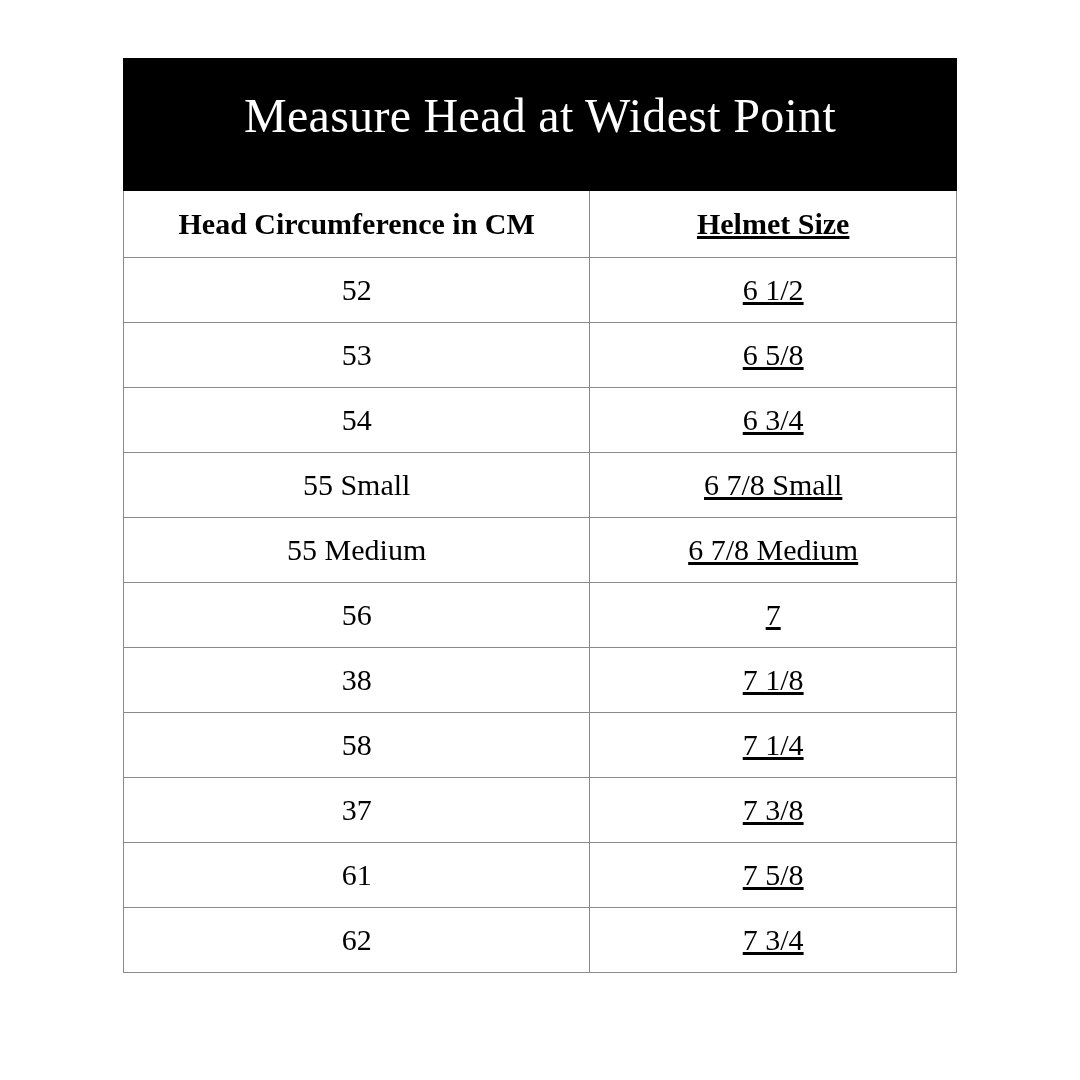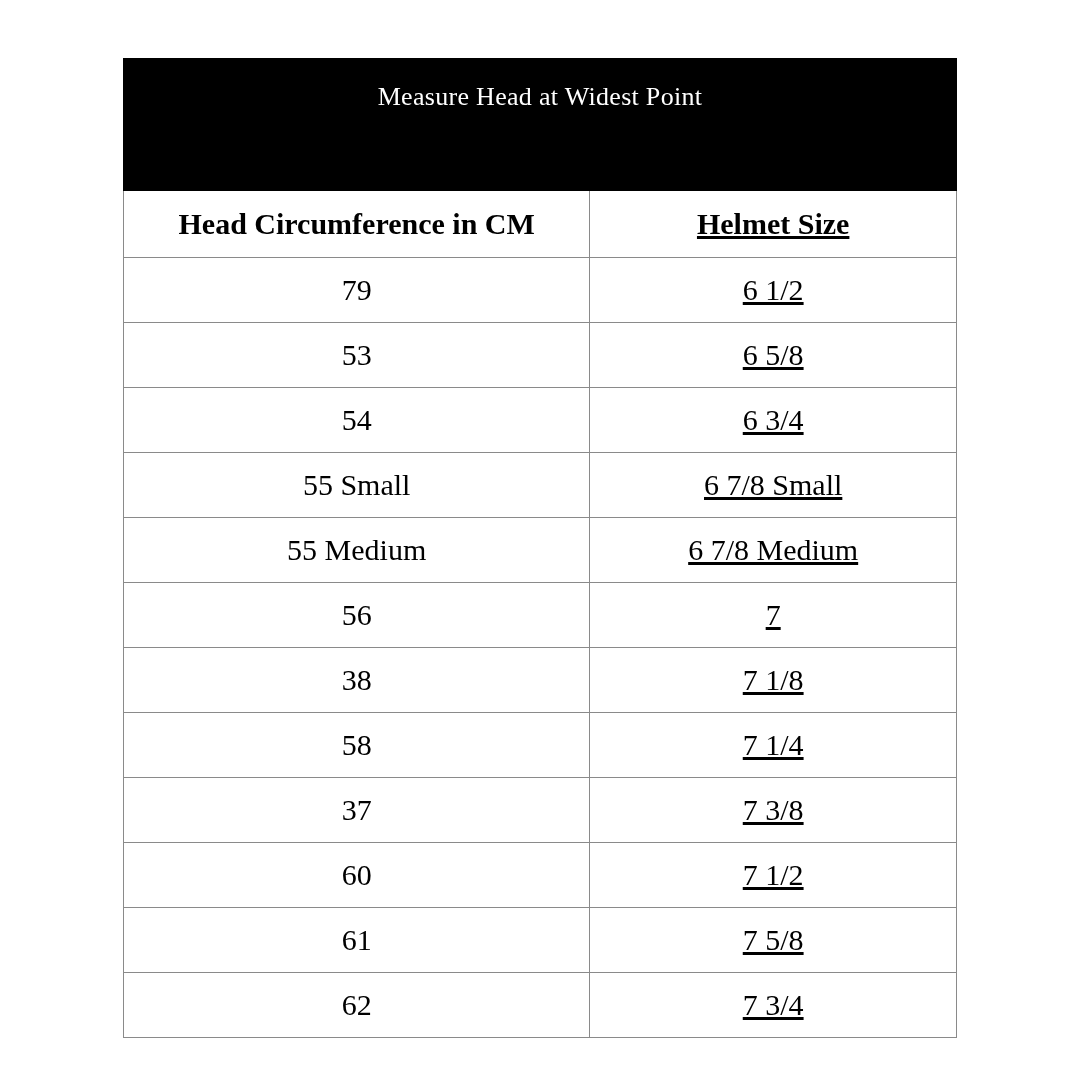--- a/index.html
+++ b/index.html
@@ -36,10 +36,11 @@
     height: 133px;
   }
   .chart-header .line1 {
-    font-size: 26px;
+    font-size: 48px;
     line-height: 54px;
     letter-spacing: 0.3px;
     white-space: nowrap;
+    margin-top: 19px;
   }
   .chart-header .line2 {
     font-size: 37px;

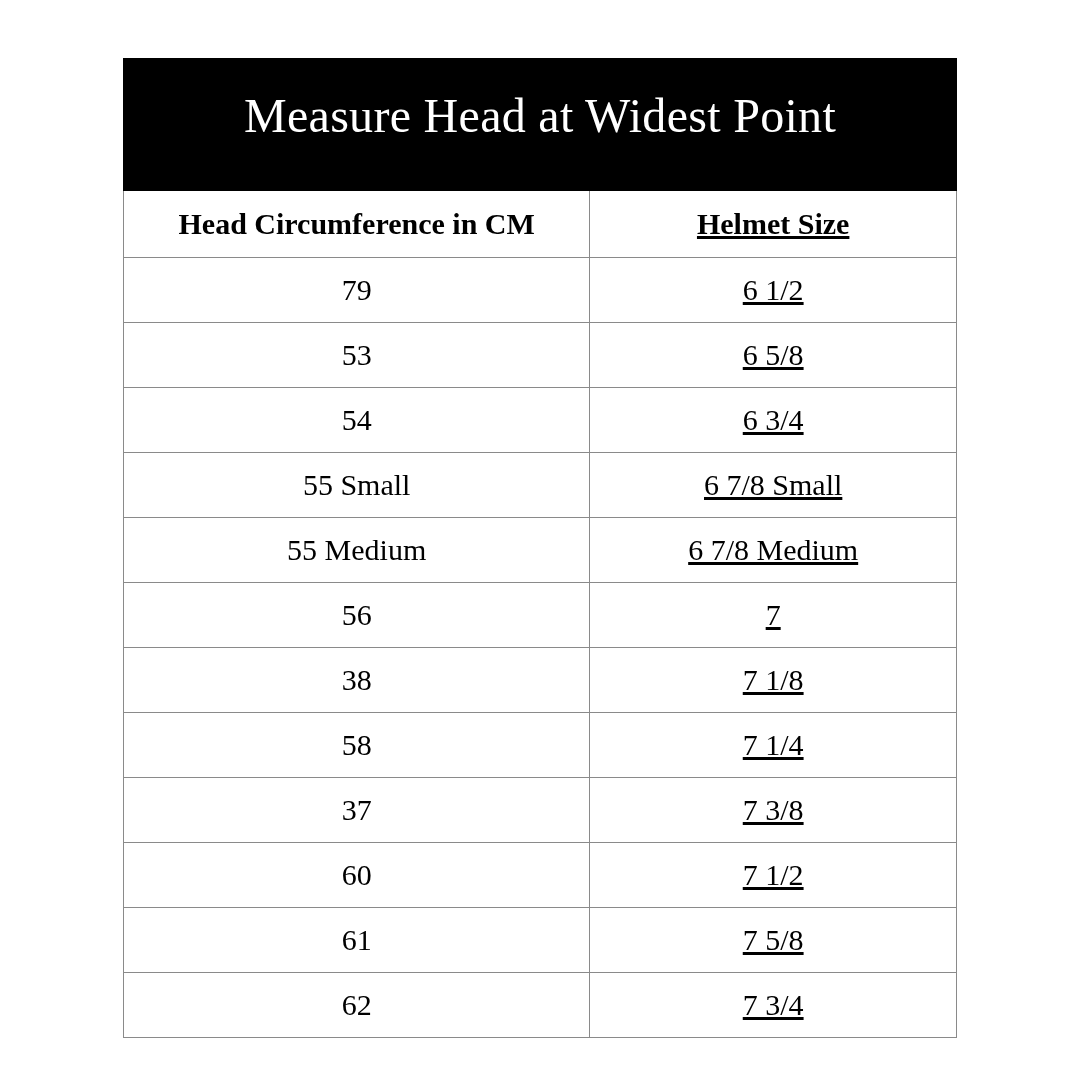--- a/index.html
+++ b/index.html
@@ -102,7 +102,7 @@
       </thead>
       <tbody>
         <tr>
-          <td class="col-circ">79</td>
+          <td class="col-circ">52</td>
           <td class="col-size">6 1/2</td>
         </tr>
         <tr>

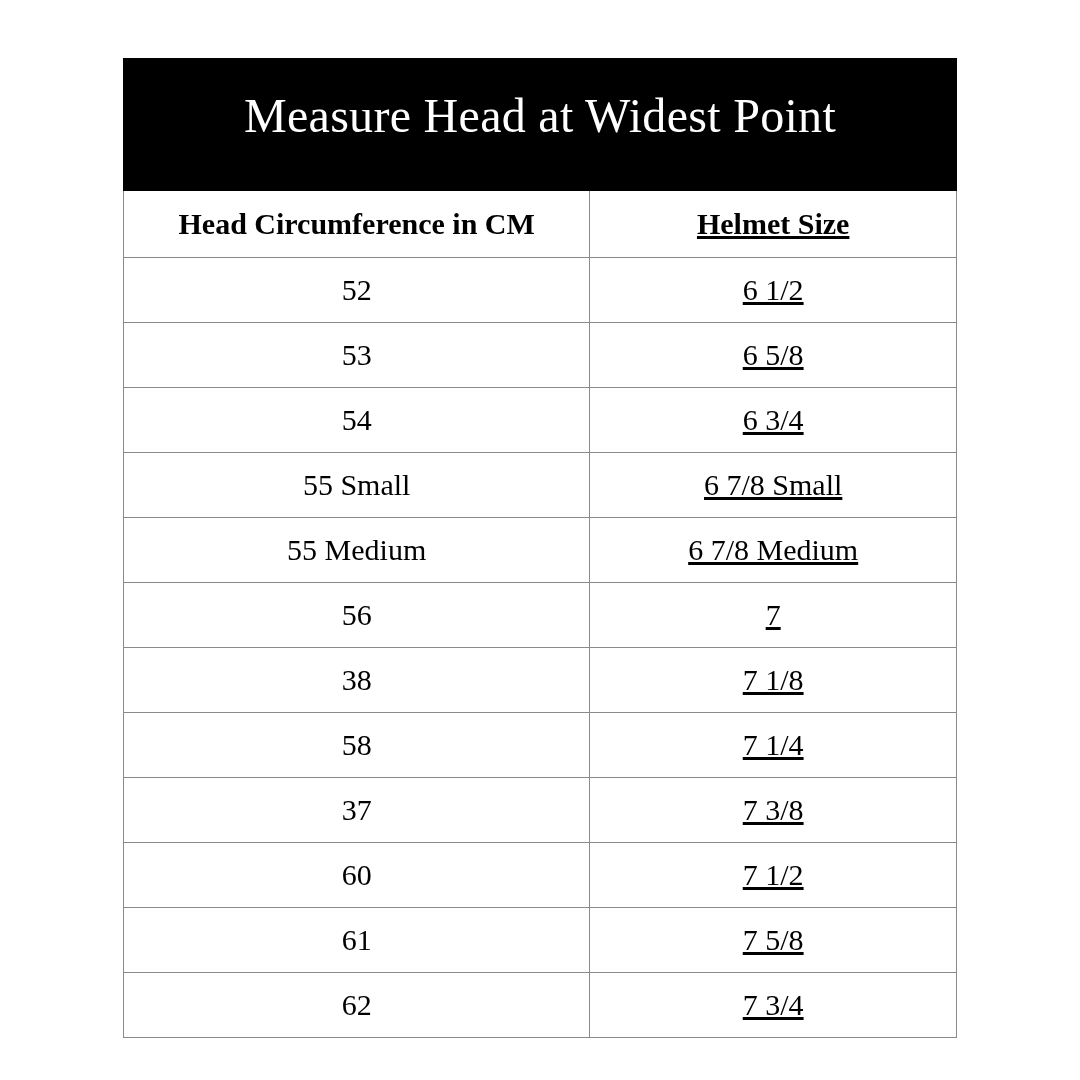--- a/index.html
+++ b/index.html
@@ -138,10 +138,6 @@
           <td class="col-size">7 3/8</td>
         </tr>
         <tr>
-          <td class="col-circ">60</td>
-          <td class="col-size">7 1/2</td>
-        </tr>
-        <tr>
           <td class="col-circ">61</td>
           <td class="col-size">7 5/8</td>
         </tr>

